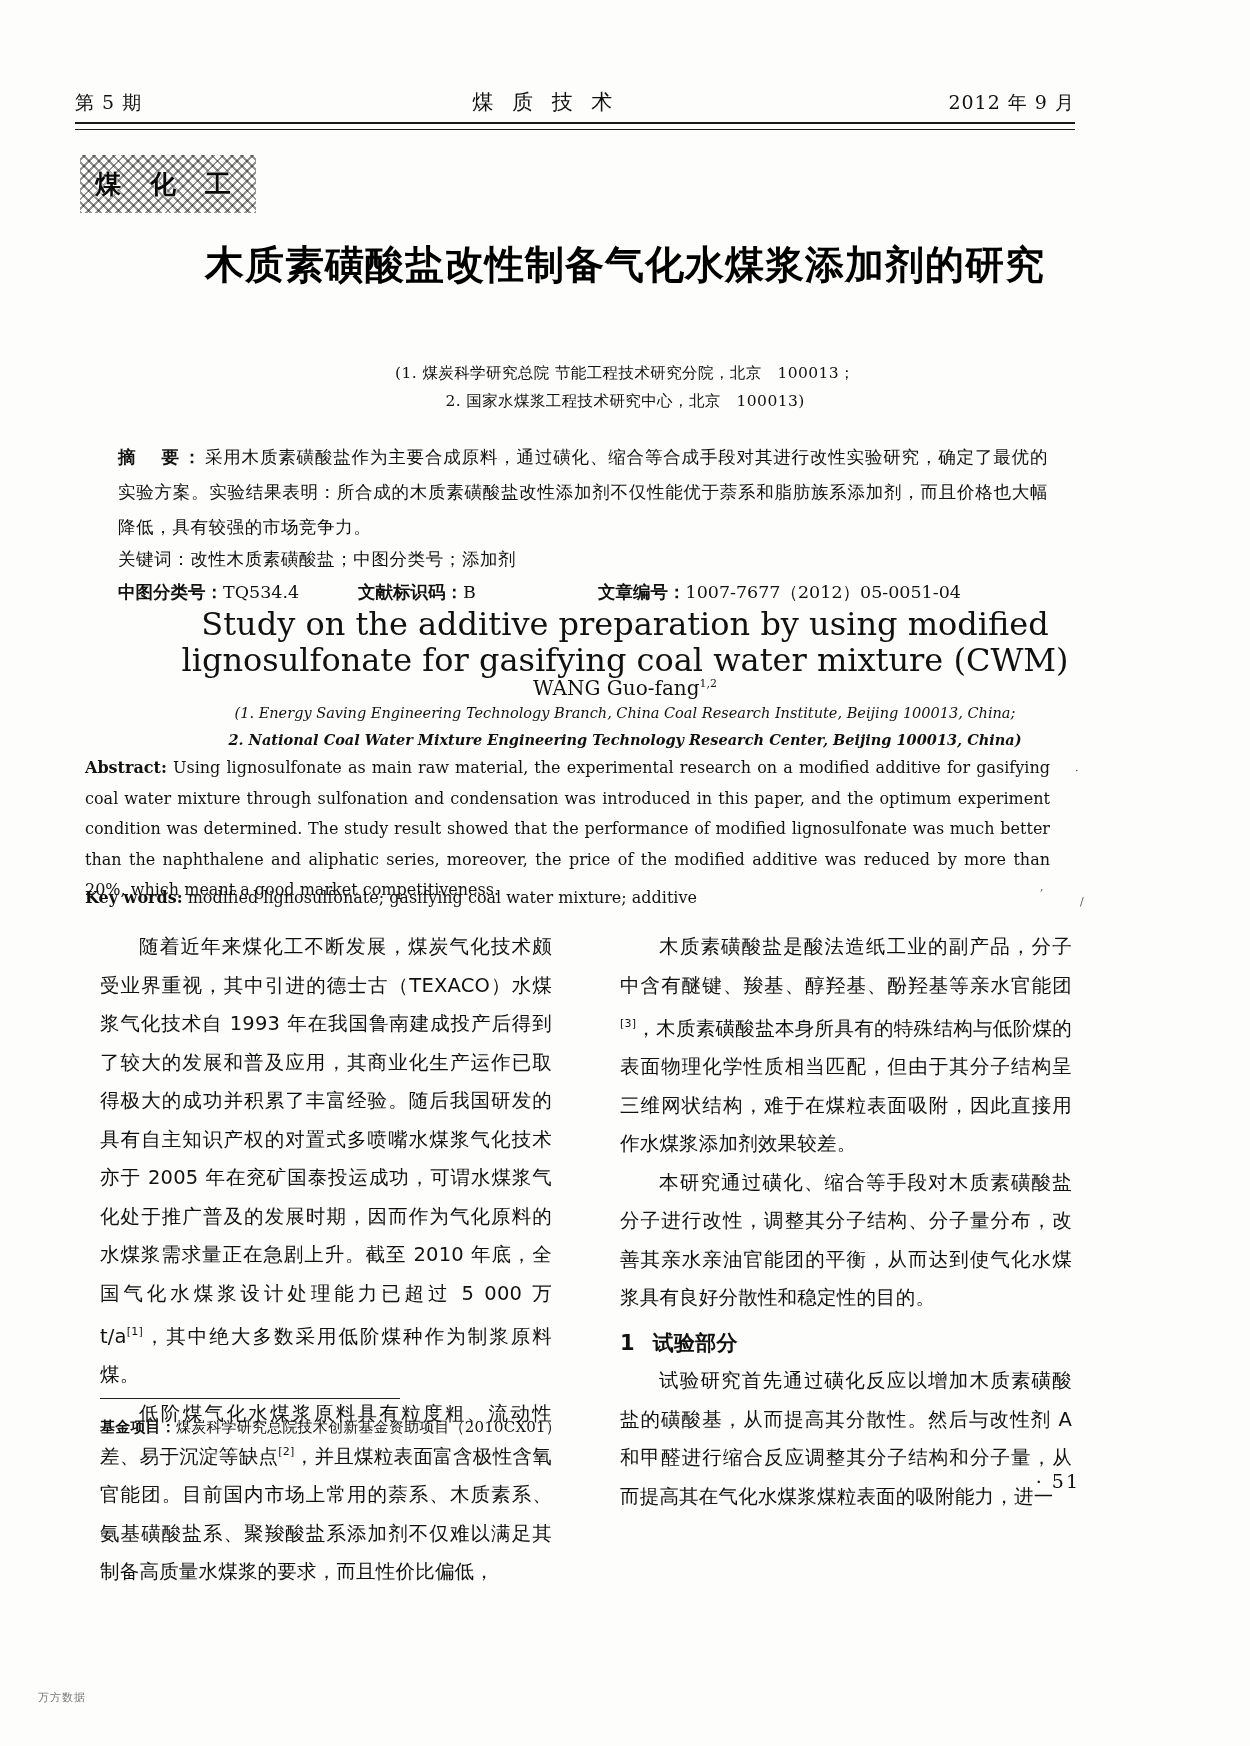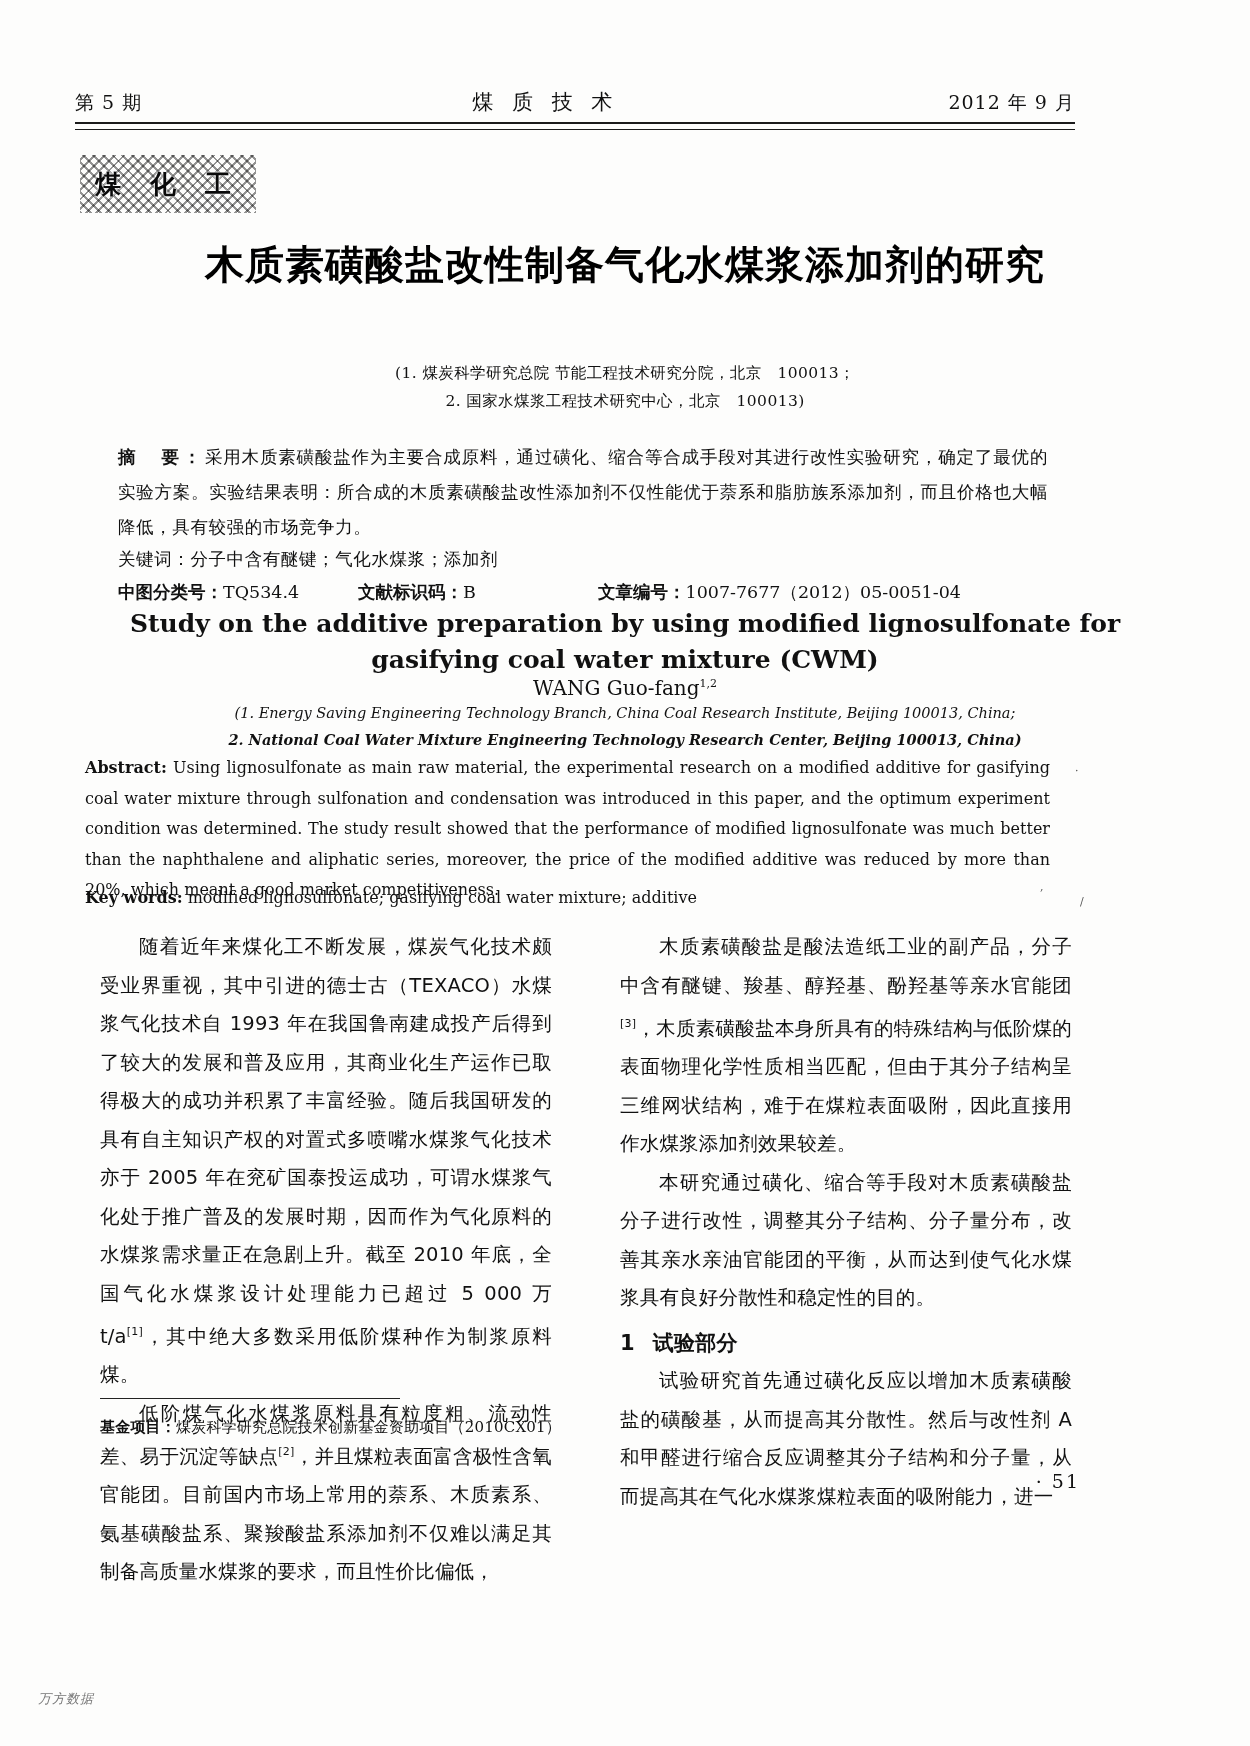--- a/index.html
+++ b/index.html
@@ -280,7 +280,7 @@
     <b>摘　要：</b><span>采用木质素磺酸盐作为主要合成原料，通过磺化、缩合等合成手段对其进行改性实验研究，确定了最优的实验方案。实验结果表明：所合成的木质素磺酸盐改性添加剂不仅性能优于萘系和脂肪族系添加剂，而且价格也大幅降低，具有较强的市场竞争力。</span>
   </div>
   <div class="kw-cn">
-    <b>关键词：</b><span>分子中含有醚键；气化水煤浆；添加剂</span>
+    <b>关键词：</b><span>改性木质素磺酸盐；中图分类号；添加剂</span>
   </div>
 
   <div class="clc-row">

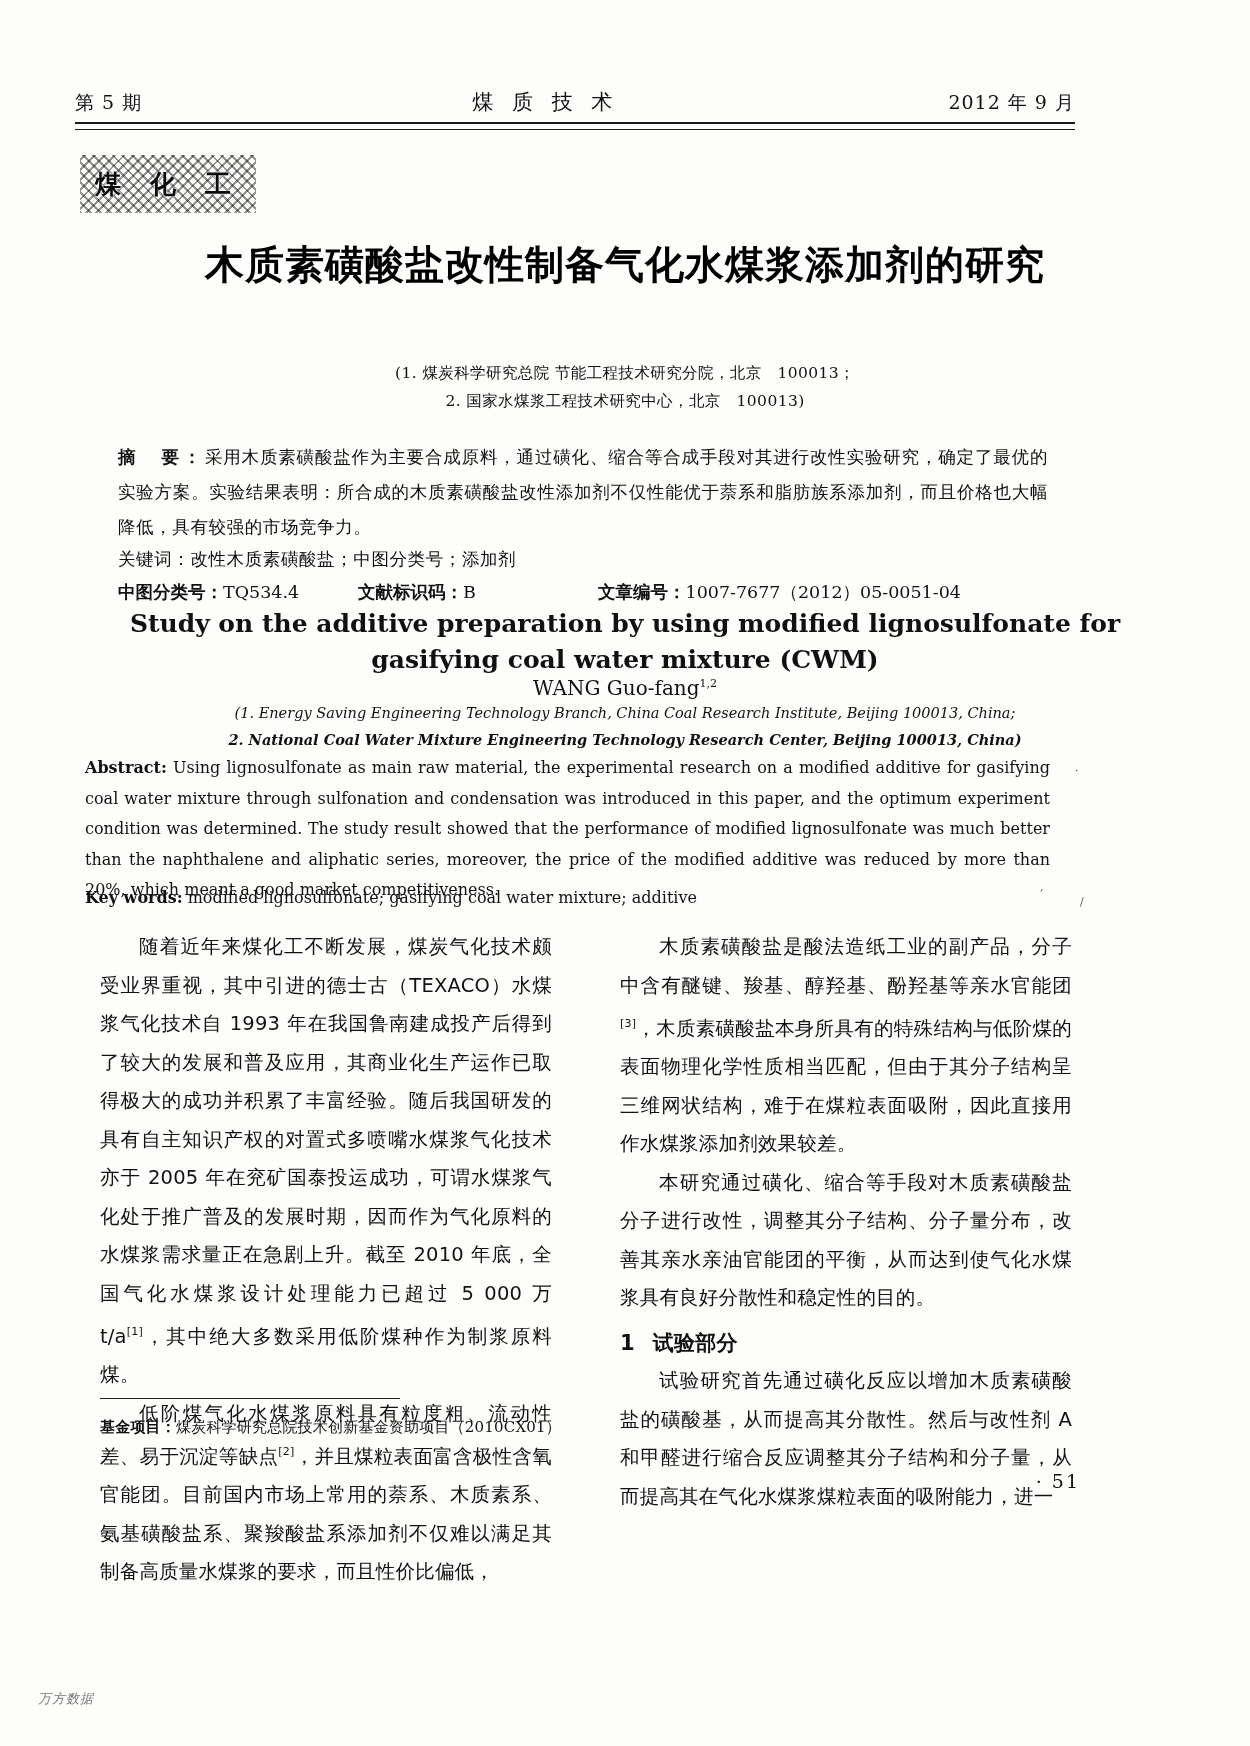--- a/index.html
+++ b/index.html
@@ -147,8 +147,8 @@
     width: 1010px;
     text-align: center;
     font-family: "DejaVu Serif", "Liberation Serif", serif;
-    font-weight: 700;
-    font-size: 25px;
+    font-weight: 400;
+    font-size: 32px;
     line-height: 36px;
   }
   .en-author {

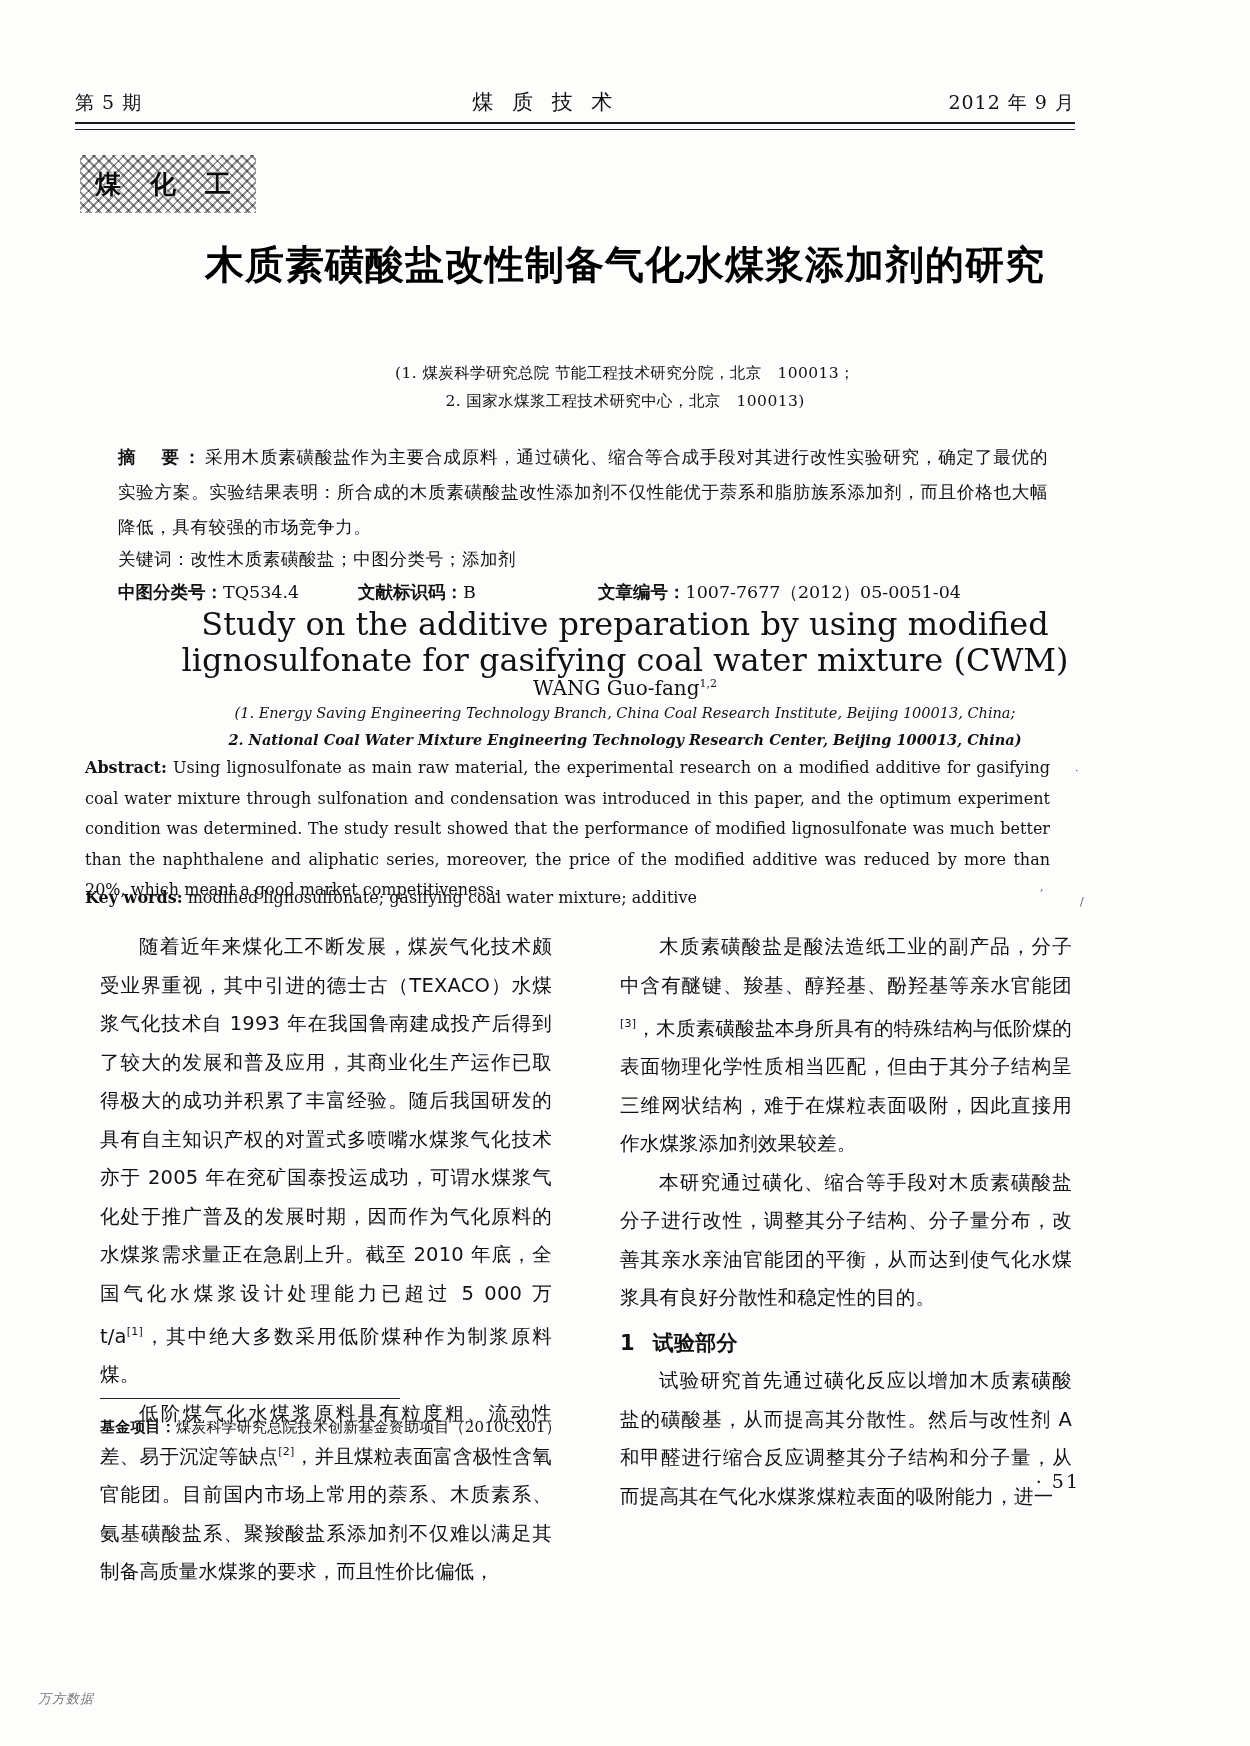--- a/index.html
+++ b/index.html
@@ -250,10 +250,9 @@
     position: absolute;
     left: 38px;
     top: 1690px;
-    font-size: 13px;
+    font-size: 11px;
     color: #777;
     letter-spacing: 1px;
-    font-style: italic;
   }
 </style>
 </head>

